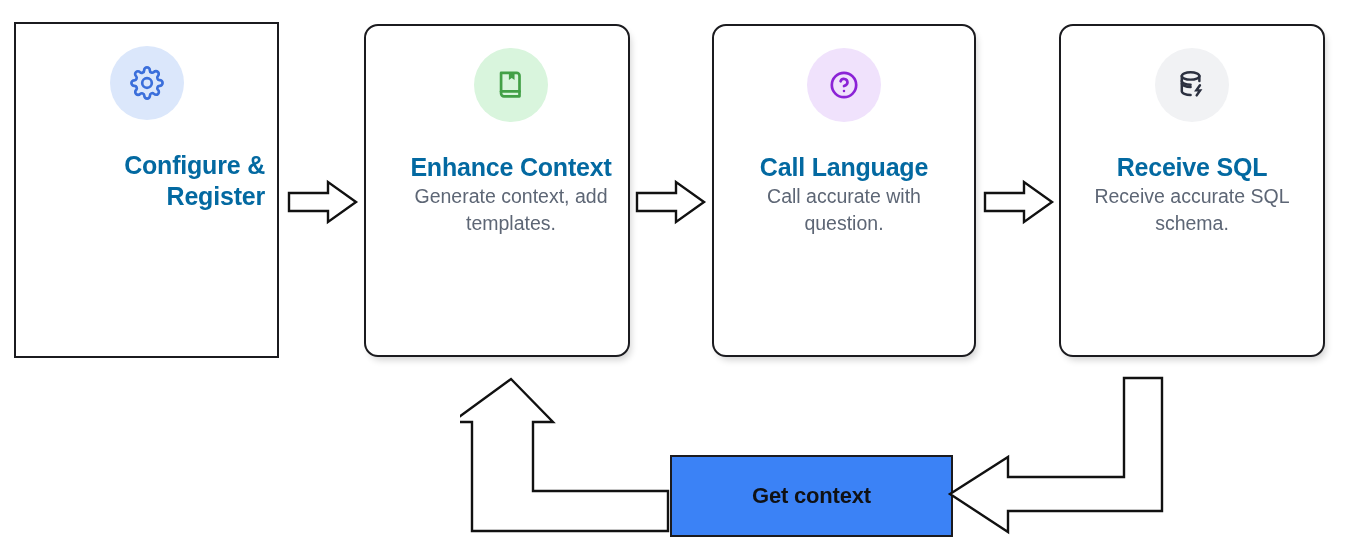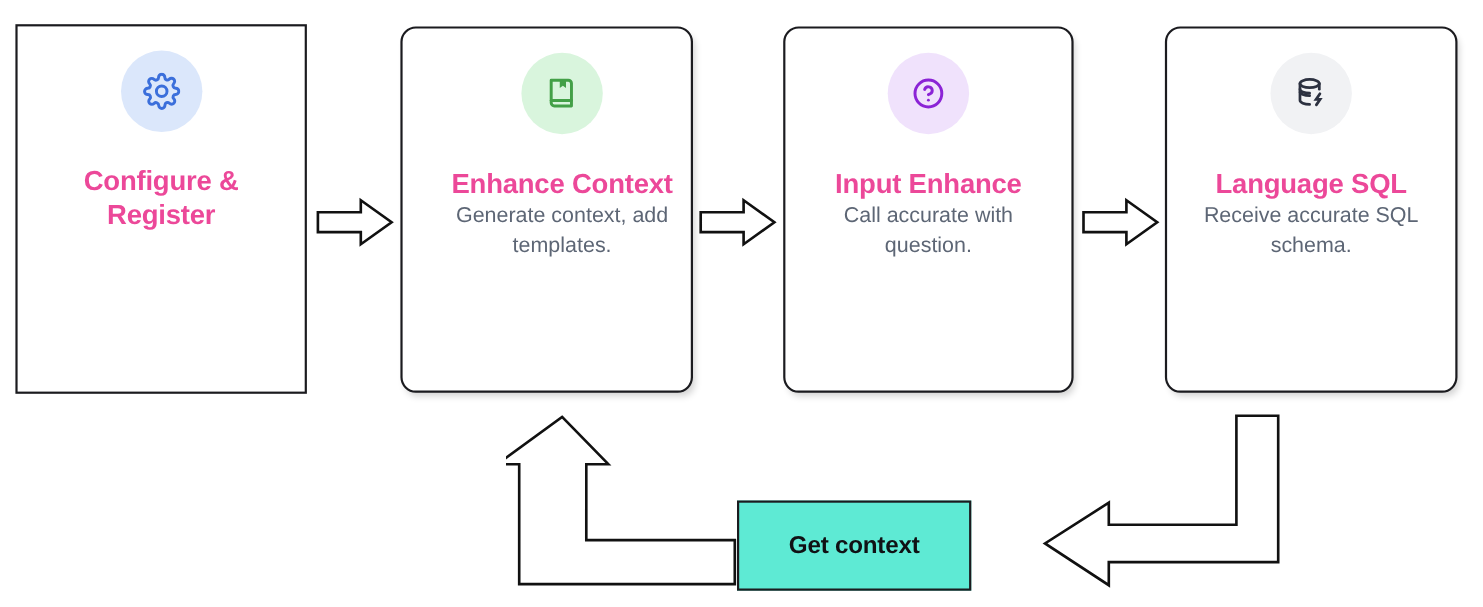--- a/index.html
+++ b/index.html
@@ -50,10 +50,11 @@
     font-size: 25px;
     font-weight: bold;
     line-height: 1.22;
-    color: #ec4899;
+    color: #0369a1;
     letter-spacing: -0.2px;
     padding: 0 12px;
     margin-top: 30px;
+    text-align: right;
   }
   .card-desc {
     font-size: 19.5px;

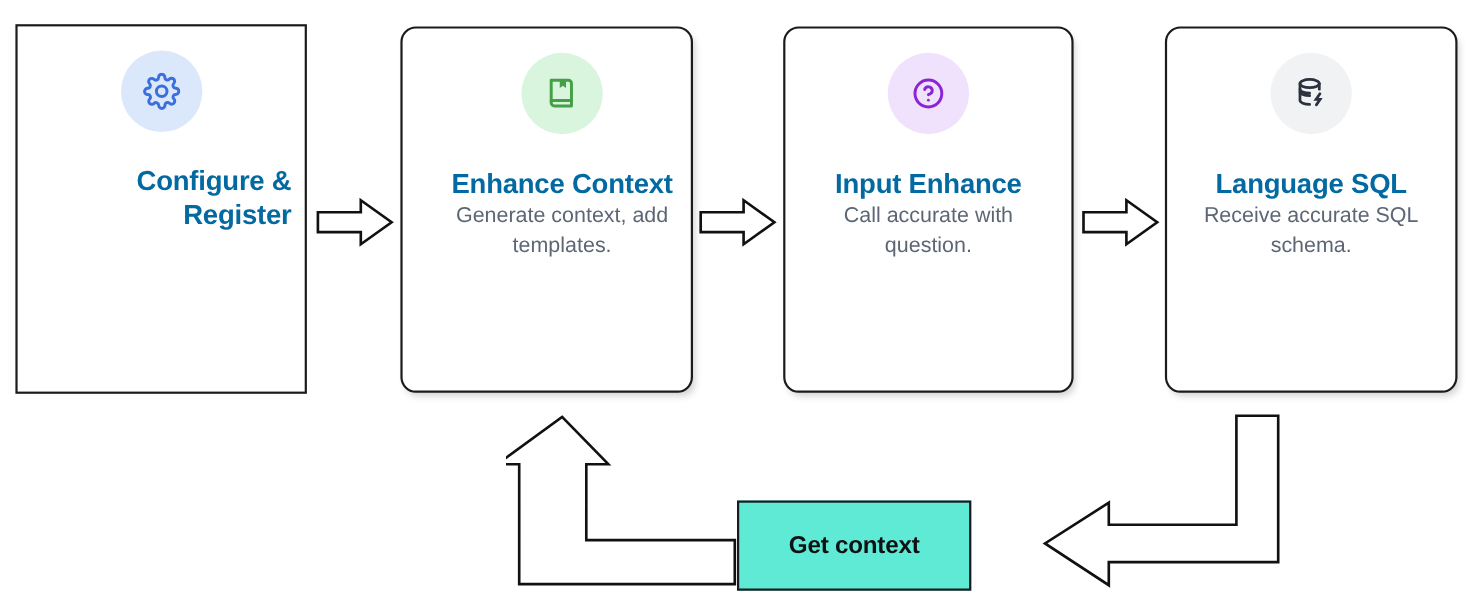--- a/index.html
+++ b/index.html
@@ -141,7 +141,7 @@
         <circle cx="12" cy="16.3" r="0.9" fill="#8b23d6" stroke="none"></circle>
       </svg>
     </div>
-    <div class="card-title">Input Enhance</div>
+    <div class="card-title">Call Language</div>
     <div class="card-desc">Call accurate with question.</div>
   </div>
 

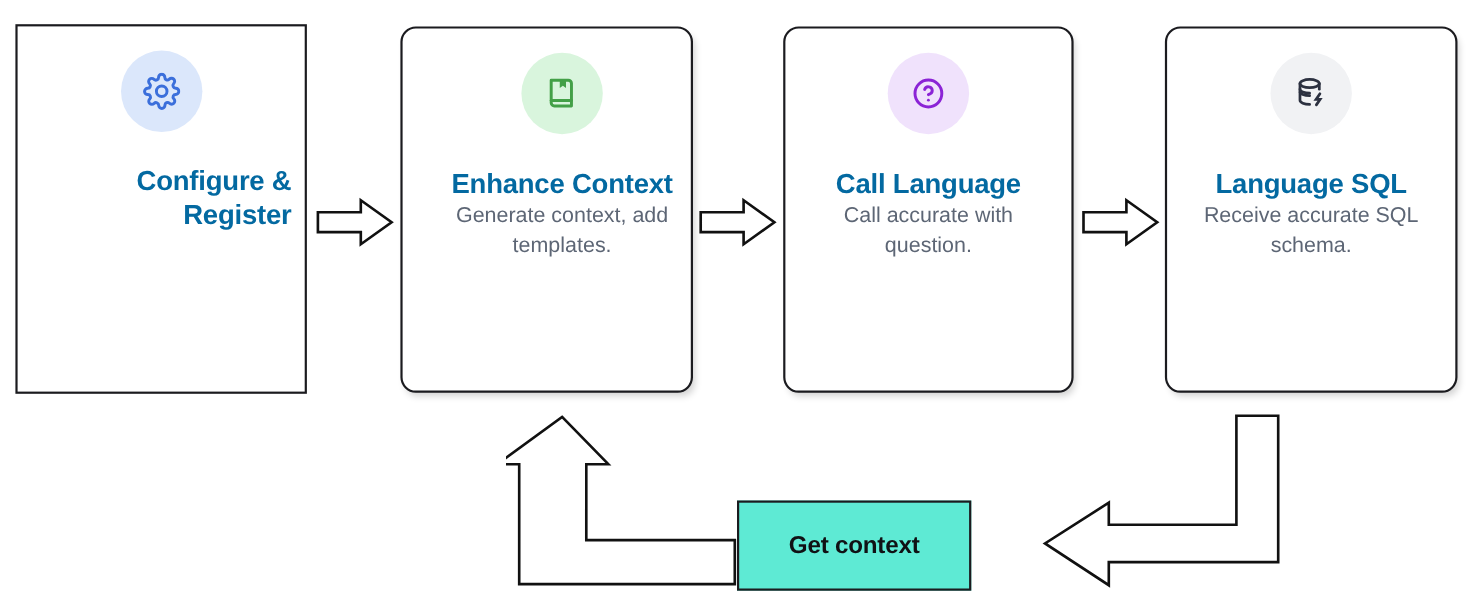--- a/index.html
+++ b/index.html
@@ -156,7 +156,7 @@
         <path d="M17.6 12.2l-2.5 3.6h2.6l-2.4 3.5" stroke-linejoin="miter"></path>
       </svg>
     </div>
-    <div class="card-title">Language SQL</div>
+    <div class="card-title">Receive SQL</div>
     <div class="card-desc">Receive accurate SQL schema.</div>
   </div>
 

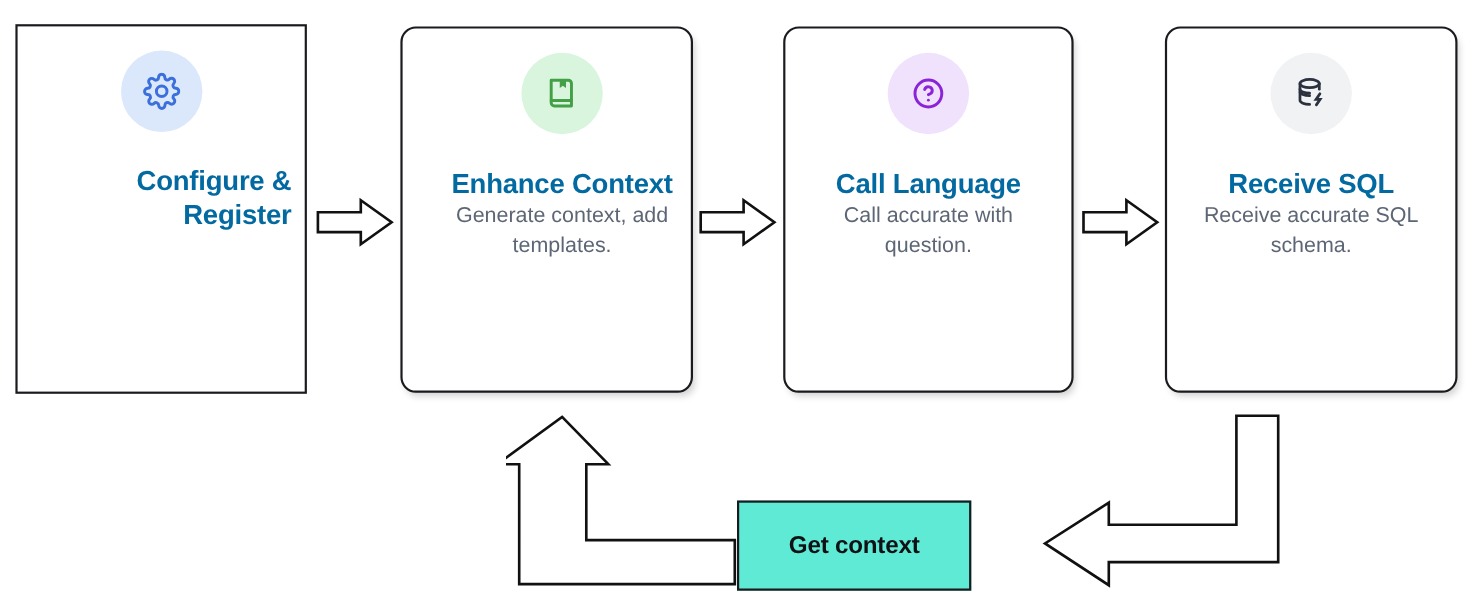--- a/index.html
+++ b/index.html
@@ -85,11 +85,11 @@
     position: absolute;
     left: 670px;
     top: 455px;
-    width: 213px;
+    width: 283px;
     height: 82px;
     box-sizing: border-box;
     border: 2.5px solid #1b1b1f;
-    background: #5eead4;
+    background: #3b82f6;
     display: flex;
     align-items: center;
     justify-content: center;

